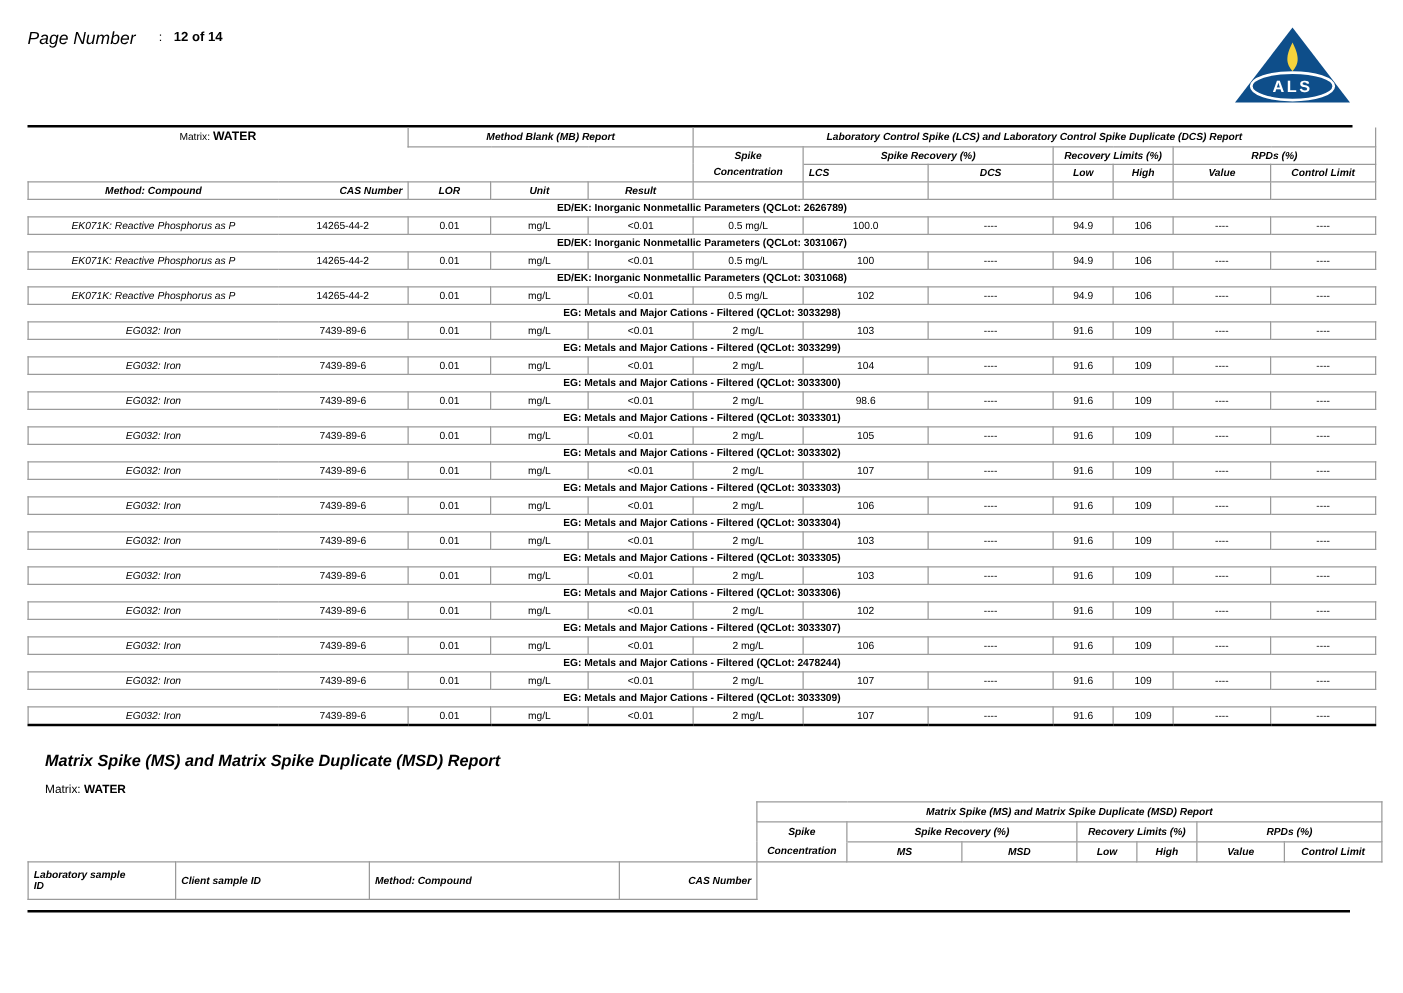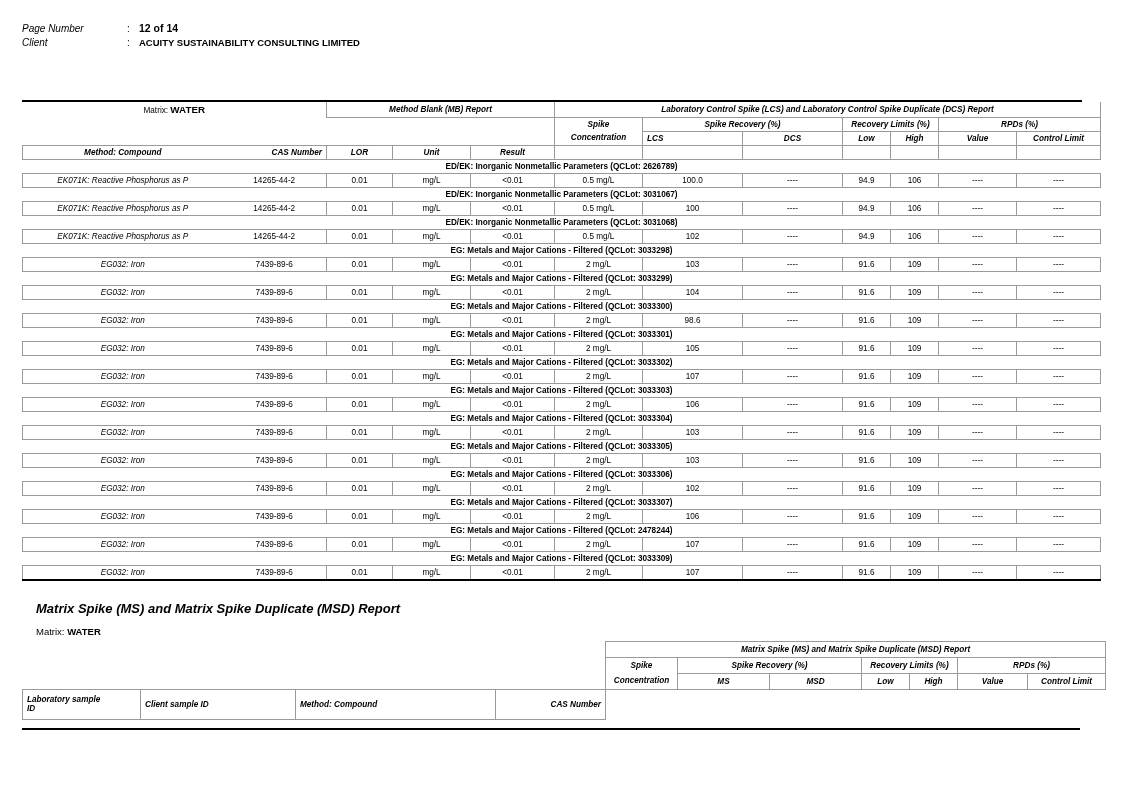--- a/index.html
+++ b/index.html
@@ -34,7 +34,7 @@
   }
   .hdr-label {
     font-style: italic;
-    font-size: 10px;
+    font-size: 14px;
     padding: 0 0 3px 0;
     width: 105px;
     white-space: nowrap;

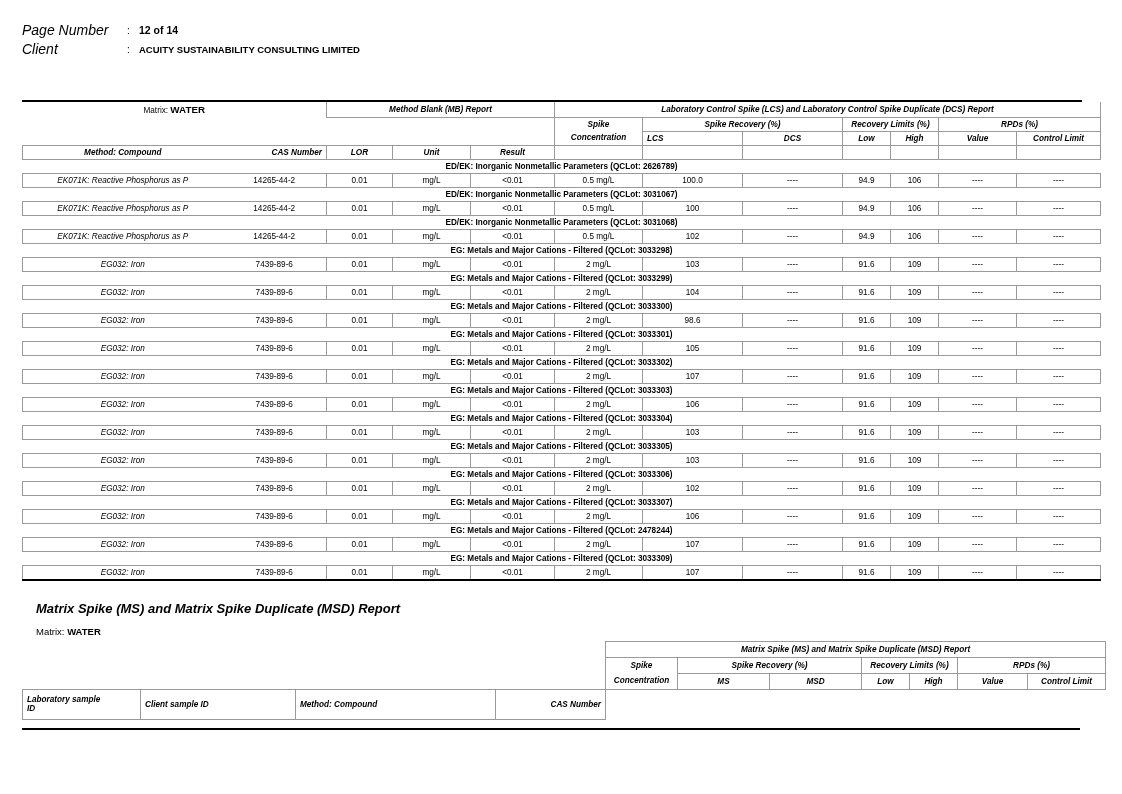--- a/index.html
+++ b/index.html
@@ -197,11 +197,6 @@
         <td class="hdr-label">Page Number</td>
         <td class="hdr-colon">:</td>
         <td class="hdr-value big">12 of 14</td>
-      </tr>
-      <tr>
-        <td class="hdr-label">Client</td>
-        <td class="hdr-colon">:</td>
-        <td class="hdr-value">ACUITY SUSTAINABILITY CONSULTING LIMITED</td>
       </tr>
     </tbody>
       </table>

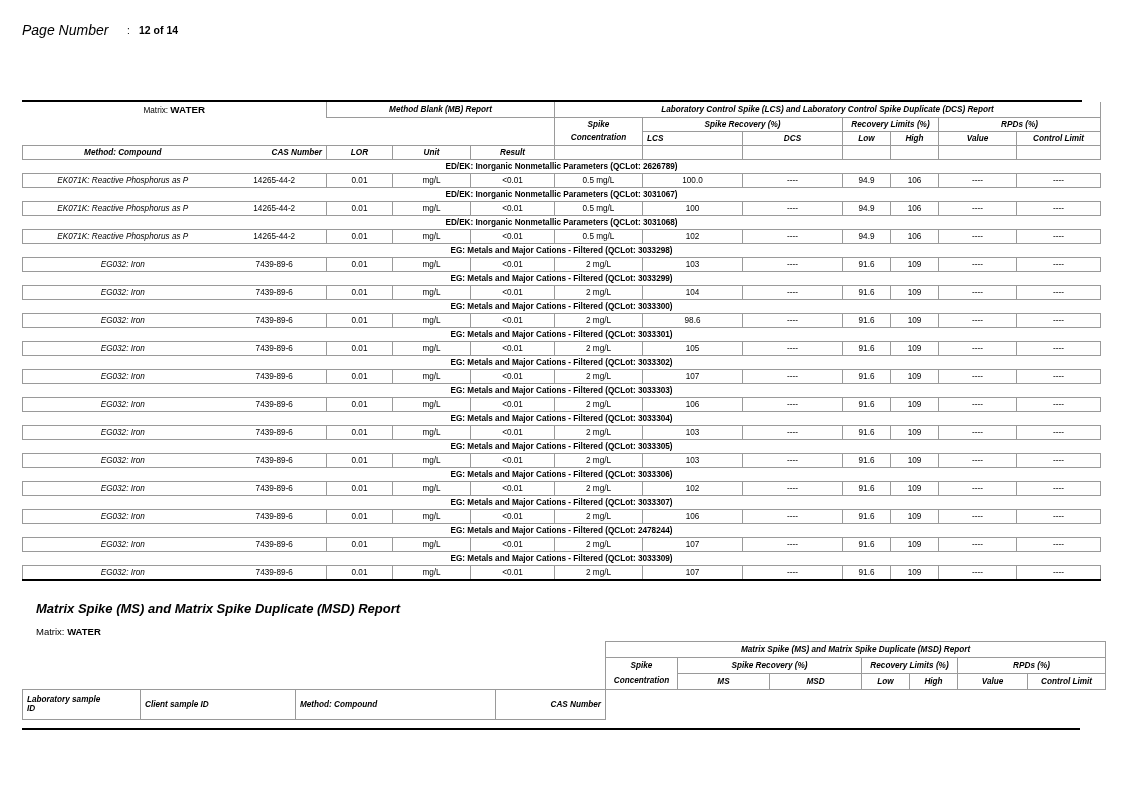--- a/index.html
+++ b/index.html
@@ -201,6 +201,14 @@
     </tbody>
       </table>
 
+    <div class="logo">
+      <svg width="96" height="66" viewBox="0 0 96 66" xmlns="http://www.w3.org/2000/svg">
+        <polygon points="48,2 94,62 2,62" fill="#0e4e8a"></polygon>
+        <path d="M48 14 C 42 26, 43 31, 48 37 C 53 31, 54 26, 48 14 Z" fill="#f6d33c"></path>
+        <ellipse cx="48" cy="49" rx="33" ry="11" fill="none" stroke="#ffffff" stroke-width="2.2"></ellipse>
+        <text x="48" y="53.5" font-family="Liberation Sans, sans-serif" font-size="13" font-weight="bold" fill="#ffffff" text-anchor="middle" letter-spacing="2">ALS</text>
+      </svg>
+    </div>
   </div>
 
   <div class="main-wrap">

